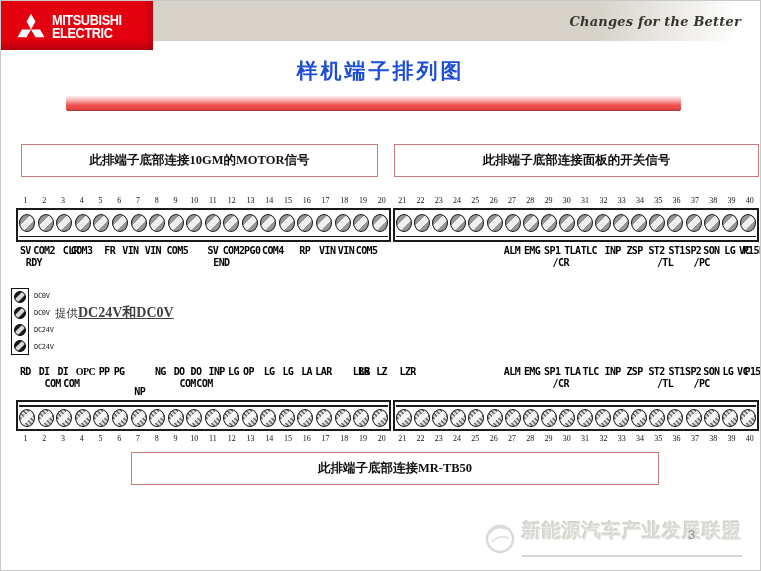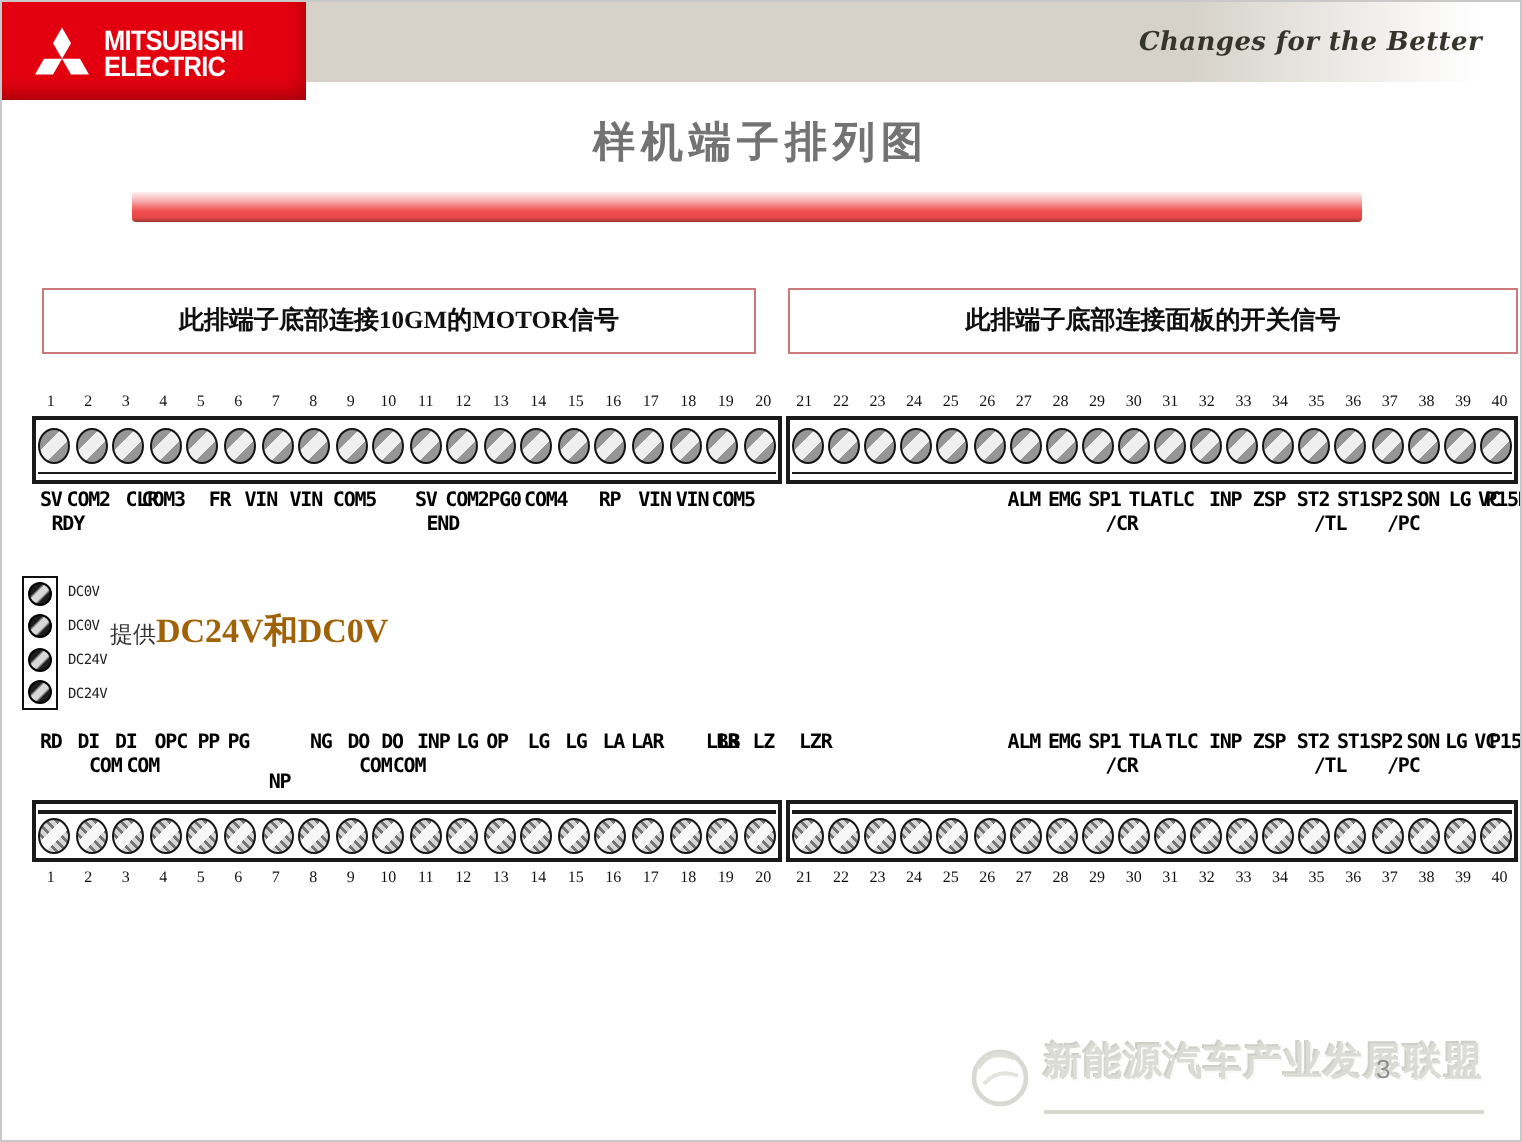--- a/index.html
+++ b/index.html
@@ -20,7 +20,7 @@
     color:#35352c;letter-spacing:.2px;}
   
   .page-title{position:absolute;left:0;top:56px;width:100%;text-align:center;
-    font:bold 21px "Liberation Serif","DejaVu Serif",serif;color:#737373;letter-spacing:3px;}
+    font:bold 21px "Liberation Serif","DejaVu Serif",serif;color:#1d4ed8;letter-spacing:3px;}
   .red-bar{position:absolute;left:65px;top:95px;width:615px;height:15px;border-radius:2px;
     background:linear-gradient(180deg,#fdf0f0 0%,#f8b2b2 28%,var(--bar_red) 62%,#e84848 84%,#a33636 100%);}
   

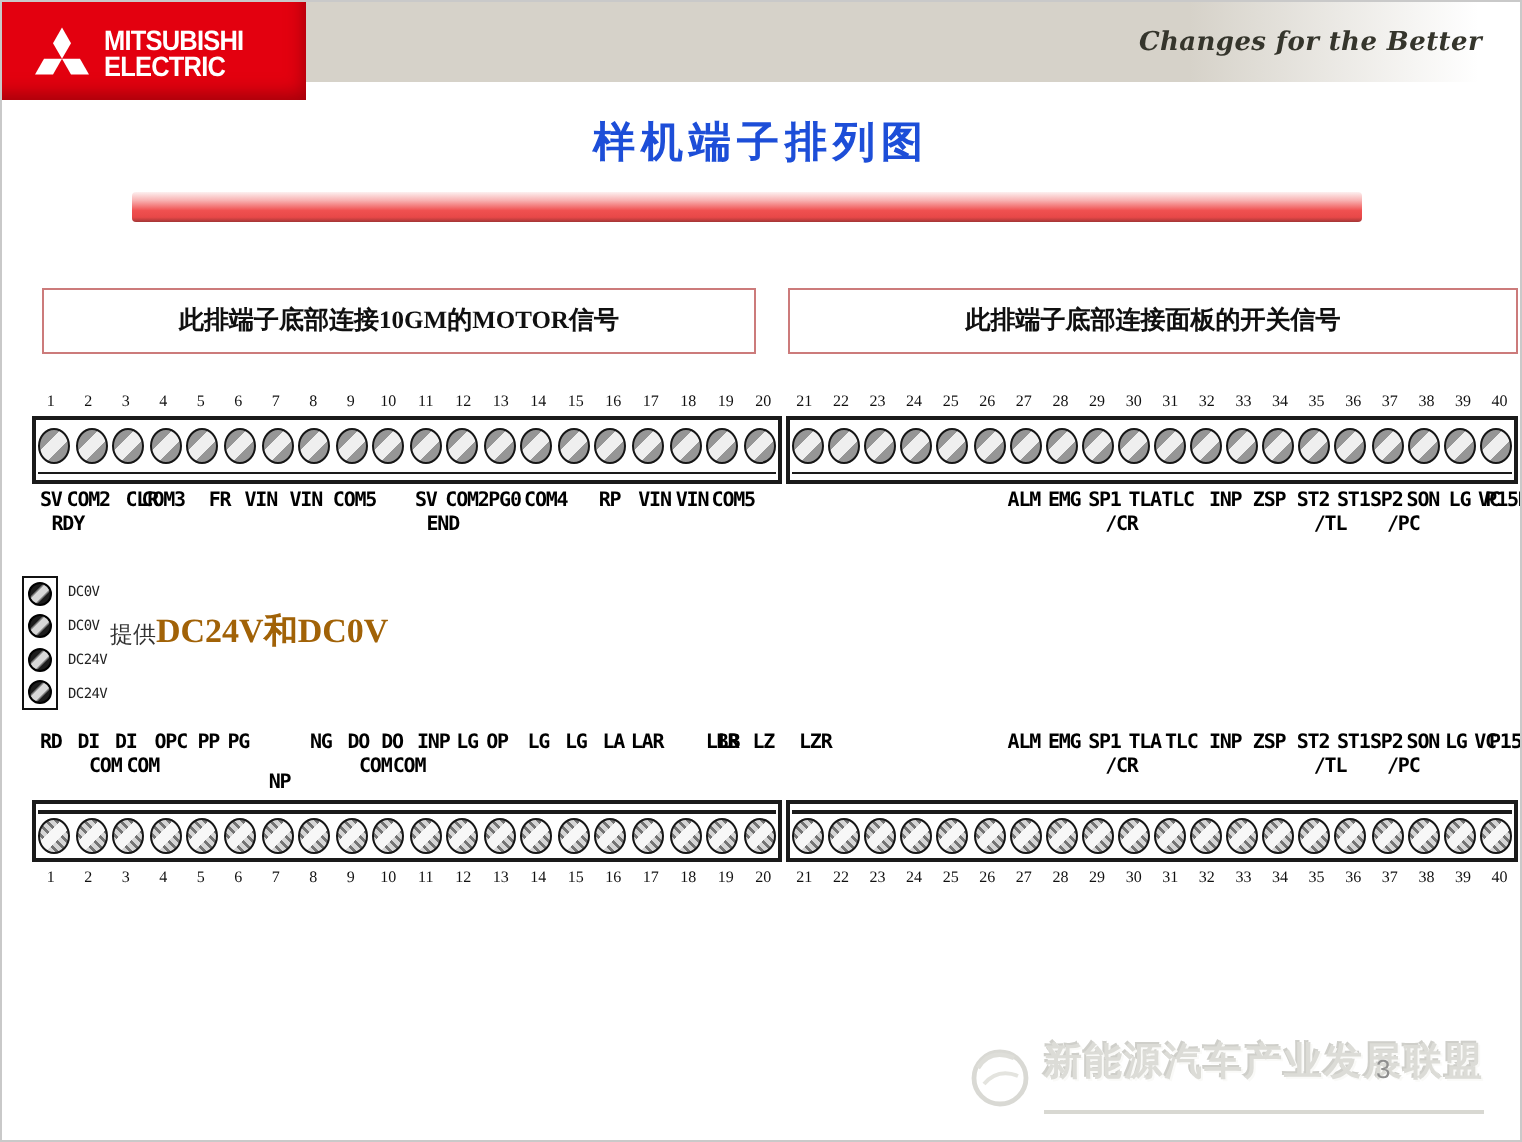--- a/index.html
+++ b/index.html
@@ -69,7 +69,7 @@
     justify-content:space-around;font:7px "DejaVu Sans Mono",monospace;color:#222;letter-spacing:-.3px;}
   .power-note{position:absolute;left:54px;top:303px;font-size:11.5px;color:#333;
     font-family:"Liberation Serif",serif;}
-  .power-note b{font-size:17px;color:#a16207;}
+  .power-note b{font-size:14px;color:#404040;text-decoration:underline;}
   
   .watermark{position:absolute;left:480px;top:517px;display:flex;align-items:center;gap:5px;}
   .wm-emblem{width:36px;height:36px;flex:0 0 auto;}

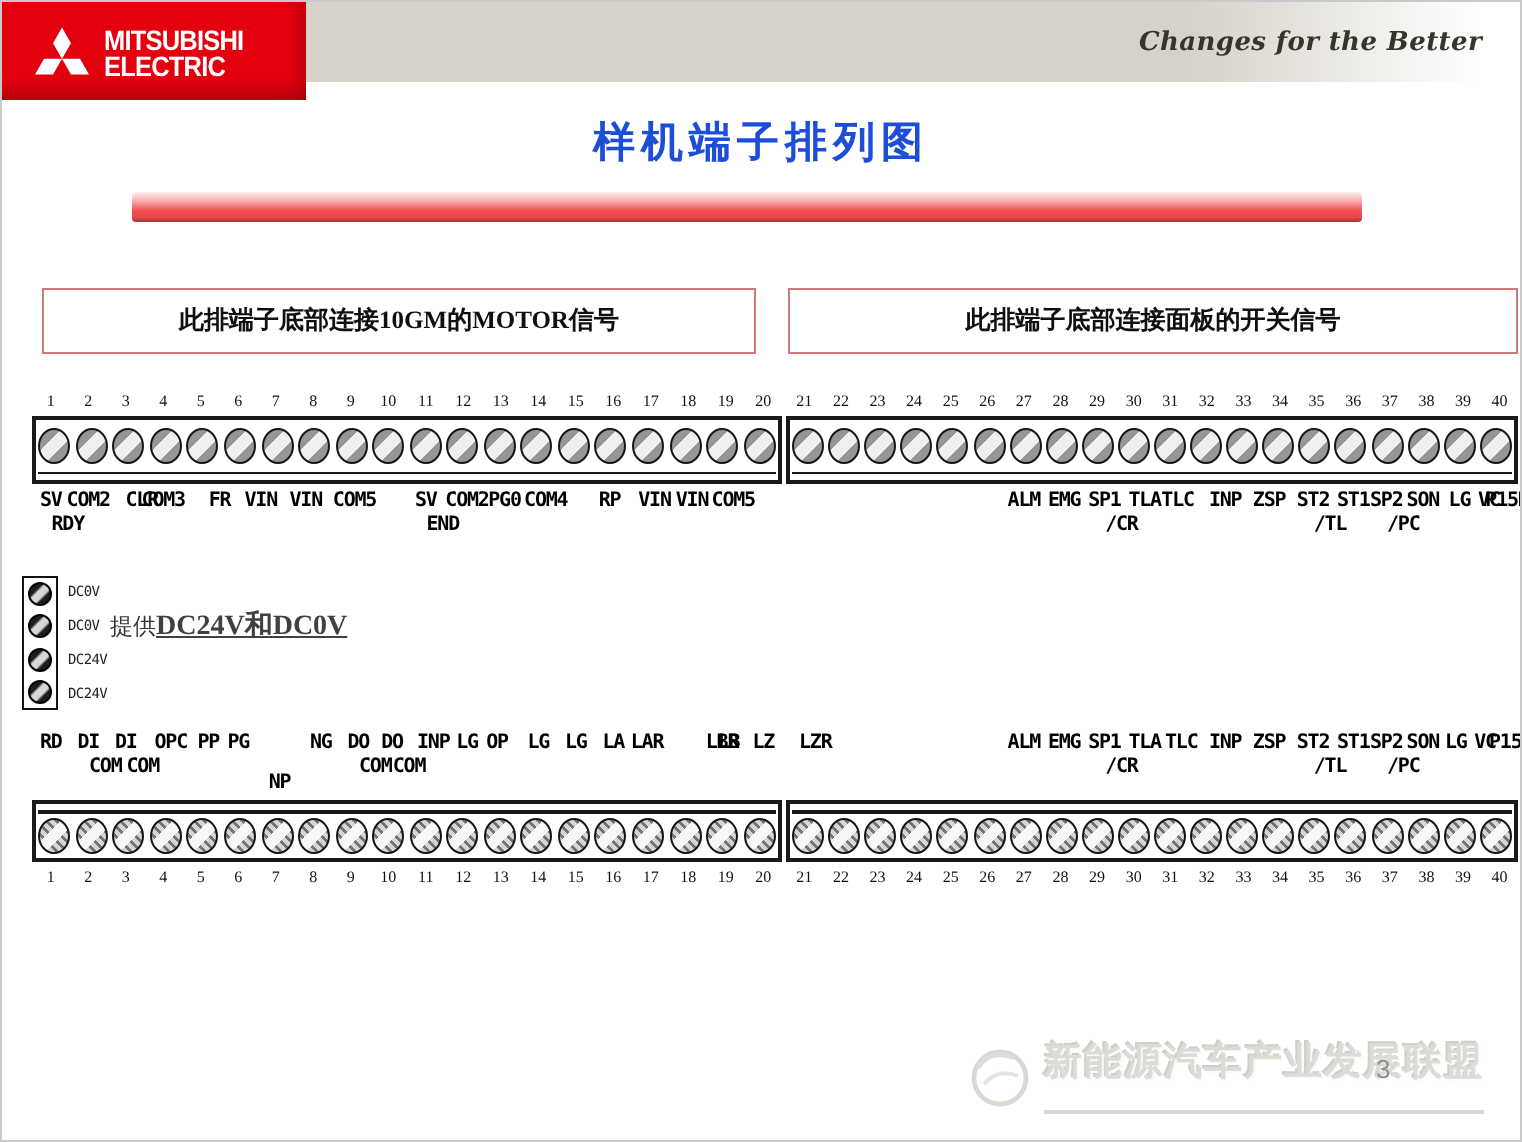--- a/index.html
+++ b/index.html
@@ -235,7 +235,7 @@
         <span class="tlabel" style="left: 2.5%;"><span class="l1">RD</span></span>
         <span class="tlabel" style="left: 7.5%;"><span class="l1">DI</span><span class="l2">COM</span></span>
         <span class="tlabel" style="left: 12.5%;"><span class="l1">DI</span><span class="l2">COM</span></span>
-        <span class="tlabel" style="left: 18.5%;"><span class="l1">OPC</span></span>
+        <span class="tlabel" style="left: 18.5%; font-family: Liberation Serif, serif;"><span class="l1">OPC</span></span>
         <span class="tlabel" style="left: 23.5%;"><span class="l1">PP</span></span>
         <span class="tlabel" style="left: 27.5%;"><span class="l1">PG</span></span>
         <span class="tlabel" style="left: 33%; margin-top: 20px;"><span class="l1">NP</span></span>

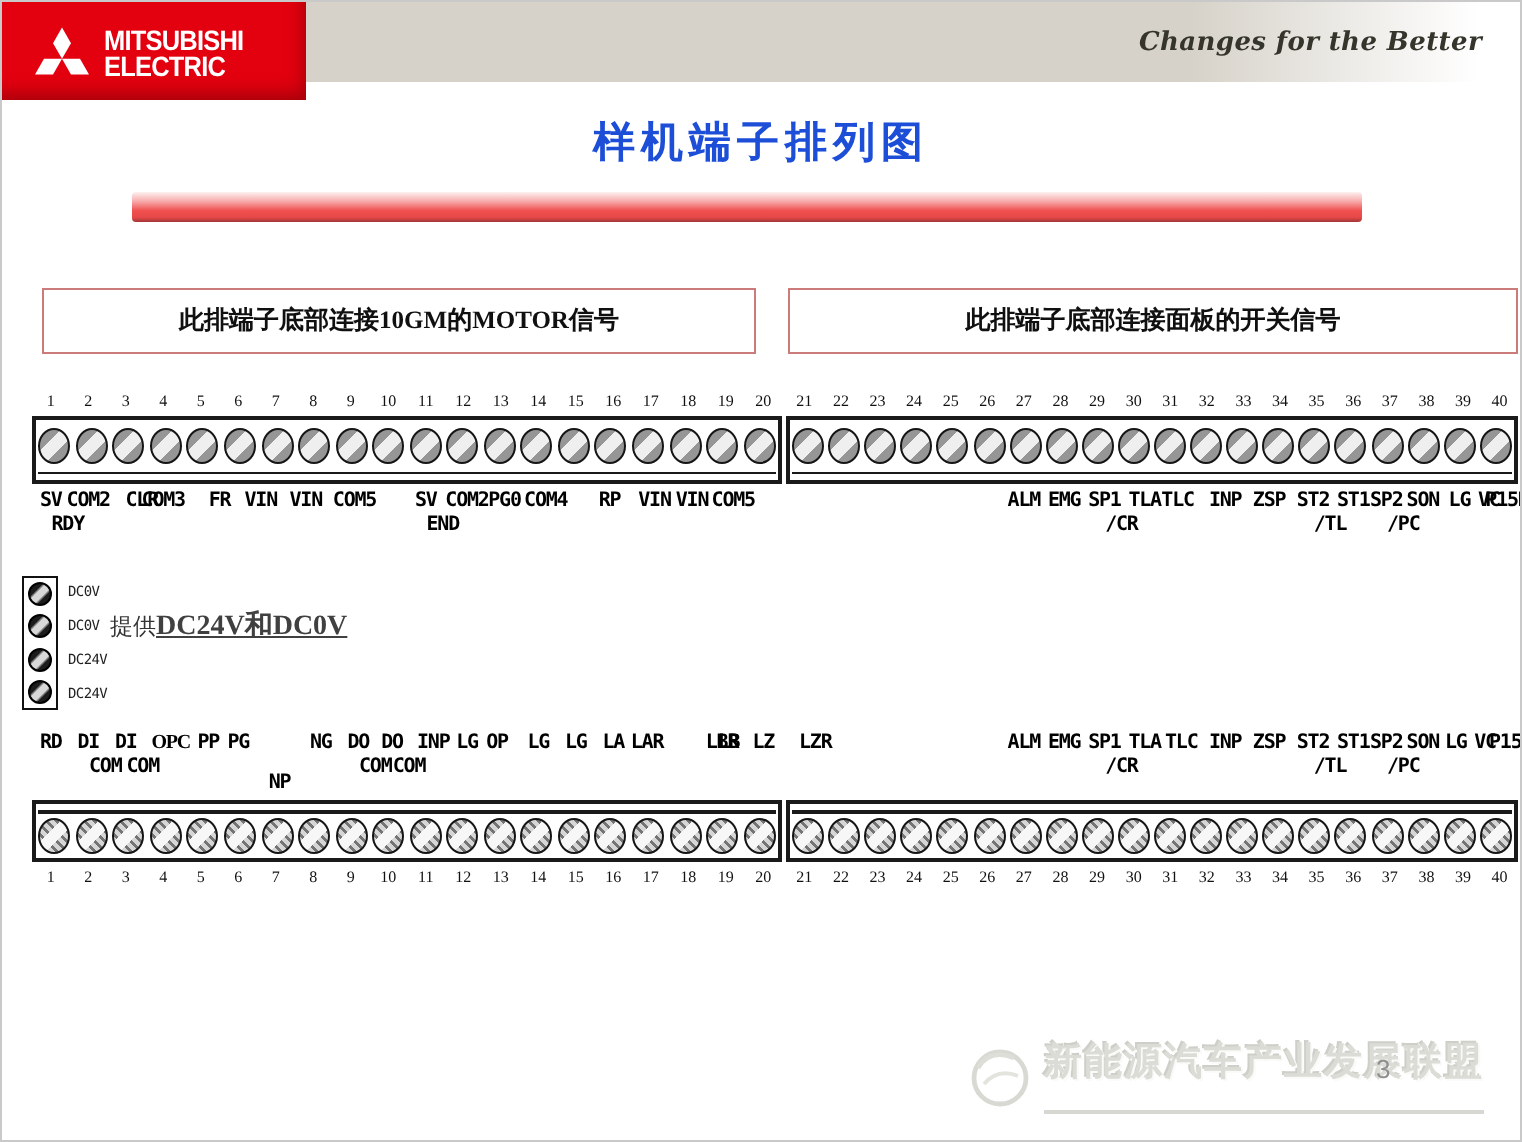--- a/index.html
+++ b/index.html
@@ -378,6 +378,7 @@
     <span>提供</span><b>DC24V和DC0V</b>
   </div>
 
+  <div class="callout co-b">此排端子底部连接MR-TB50</div>
 
   <div class="watermark">
     <svg class="wm-emblem" viewBox="0 0 36 36">

